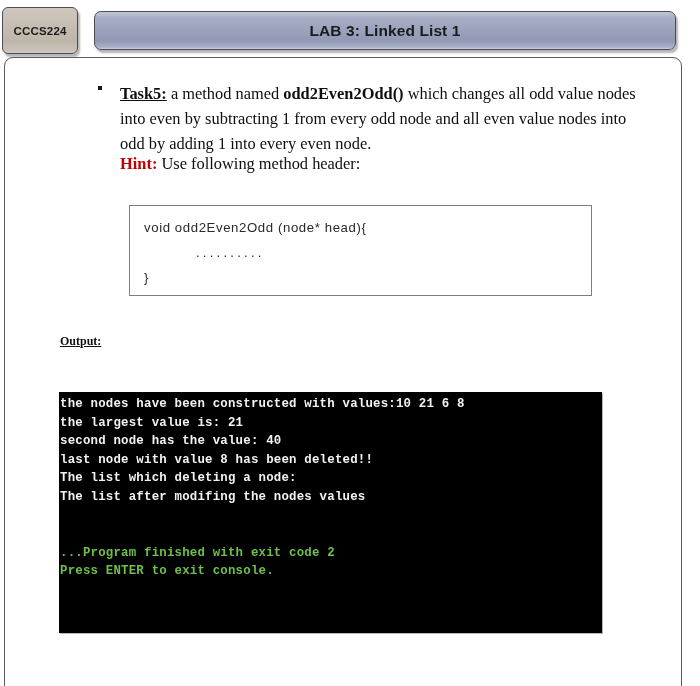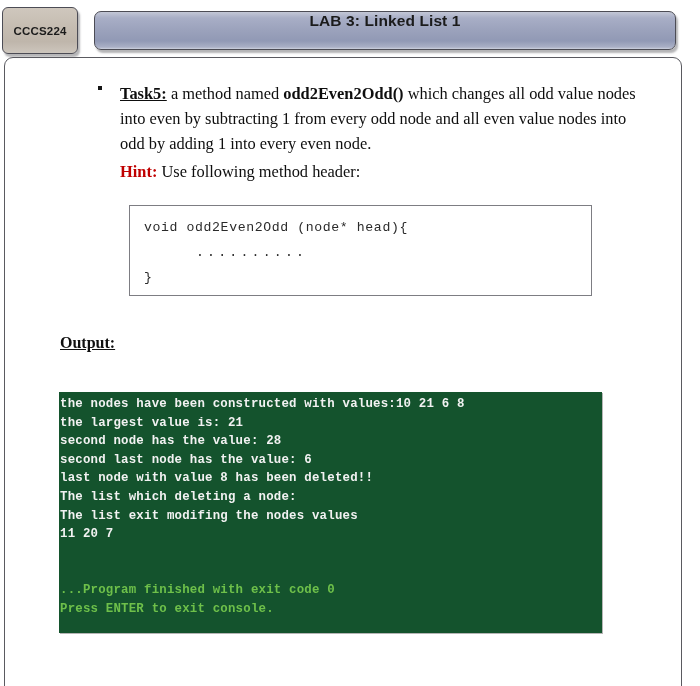--- a/index.html
+++ b/index.html
@@ -55,7 +55,7 @@
                 #cfd3e0 100%);
     box-shadow: 2px 3px 2px rgba(90,90,95,0.45);
     display: flex;
-    align-items: flex-start;
+    align-items: center;
     justify-content: center;
   }
   .header-title {

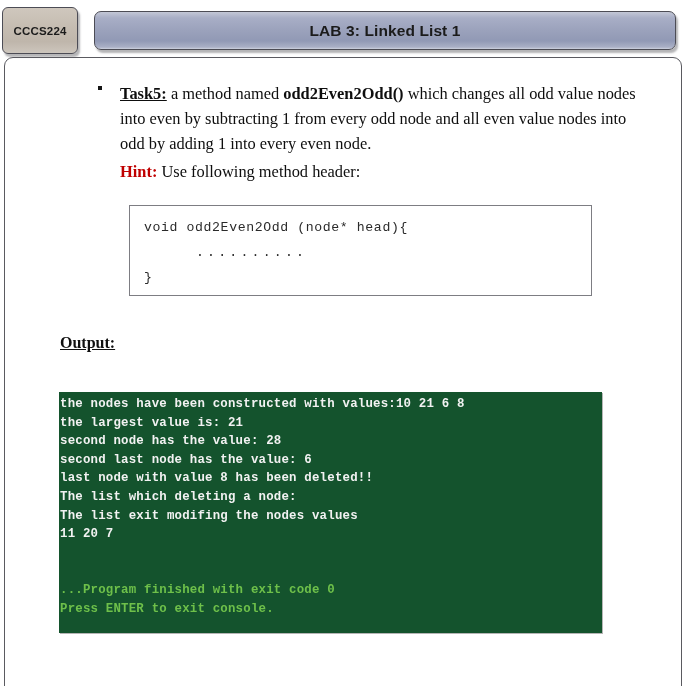--- a/index.html
+++ b/index.html
@@ -131,7 +131,7 @@
   .hint-row {
     position: absolute;
     left: 120px;
-    top: 103px;
+    top: 95px;
     font-size: 16.4px;
     line-height: 23px;
     color: #0e0e0e;

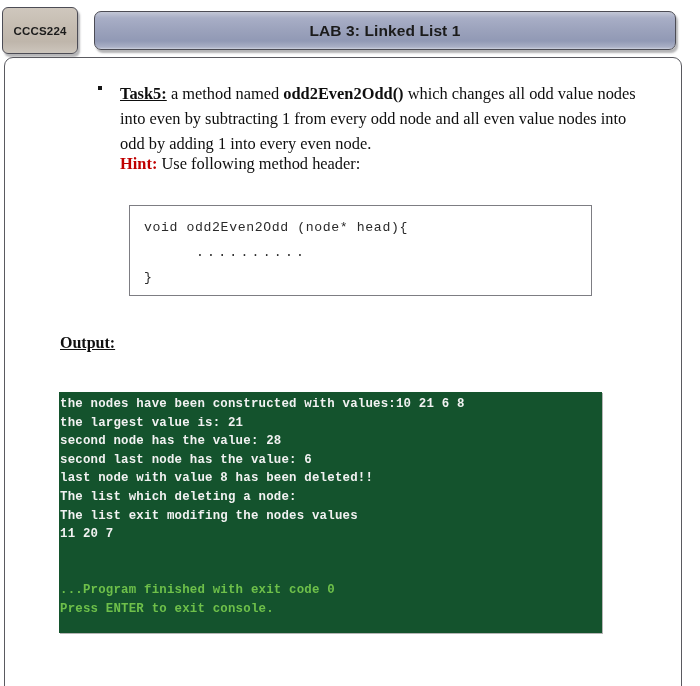--- a/index.html
+++ b/index.html
@@ -151,7 +151,7 @@
     border: 1px solid #7d7d83;
     box-sizing: border-box;
     background: #ffffff;
-    font-family: Liberation Mono, monospace;
+    font-family: Liberation Sans, sans-serif;
     font-size: 13.2px;
     color: #2a2a2a;
     padding: 9px 0 0 14px;

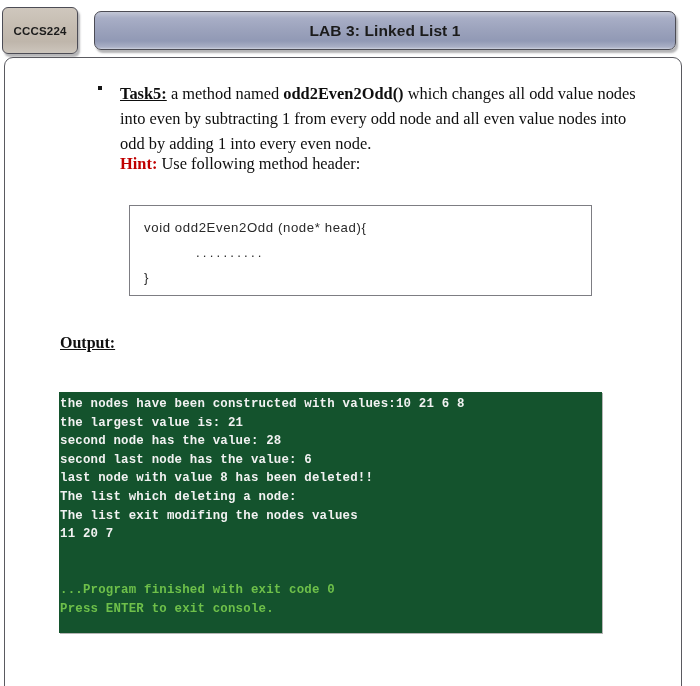--- a/index.html
+++ b/index.html
@@ -171,7 +171,7 @@
     position: absolute;
     left: 60px;
     top: 277px;
-    font-size: 16px;
+    font-size: 12px;
     font-weight: bold;
     text-decoration: underline;
     color: #101010;

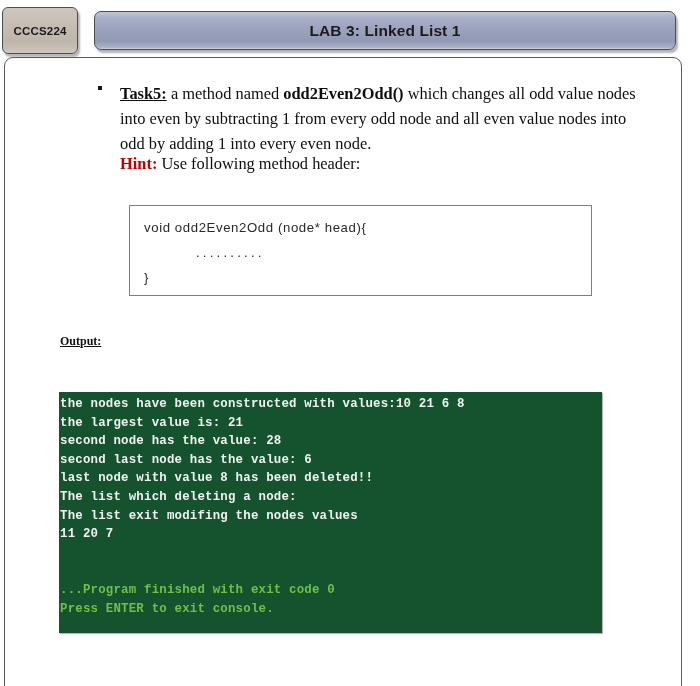--- a/index.html
+++ b/index.html
@@ -185,7 +185,7 @@
     top: 335px;
     width: 543px;
     height: 241px;
-    background: #14532d;
+    background: #000000;
     box-sizing: border-box;
     padding: 3px 0 0 1px;
     box-shadow: 1px 1px 0 rgba(120,120,120,0.55);

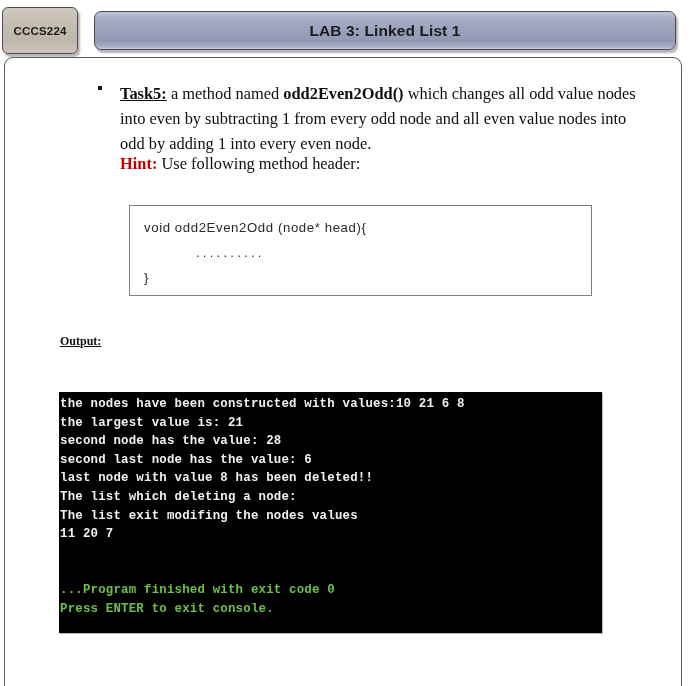--- a/index.html
+++ b/index.html
@@ -239,7 +239,7 @@
   <div class="terminal">
       <div class="term-line">the nodes have been constructed with values:10 21 6 8</div>
       <div class="term-line">the largest value is: 21</div>
-      <div class="term-line">second node has the value: 28</div>
+      <div class="term-line">second node has the value: 40</div>
       <div class="term-line">second last node has the value: 6</div>
       <div class="term-line">last node with value 8 has been deleted!!</div>
       <div class="term-line">The list which deleting a node:</div>

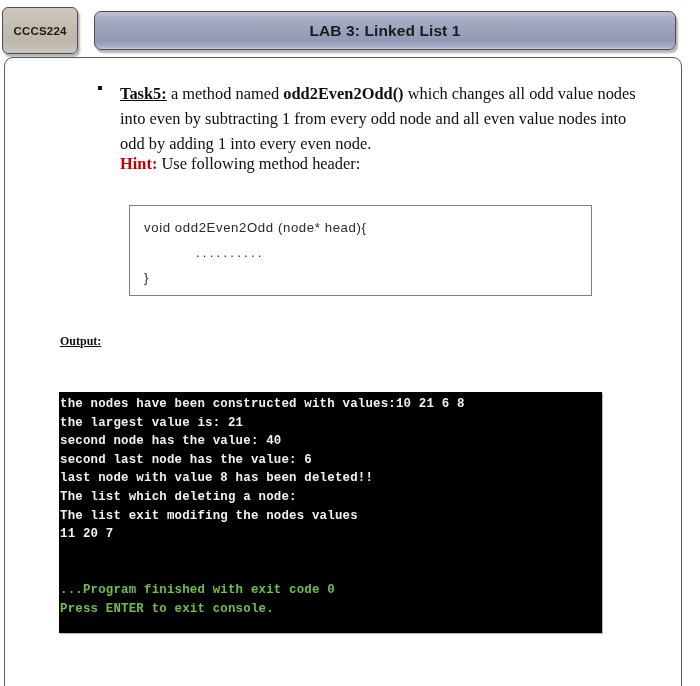--- a/index.html
+++ b/index.html
@@ -240,7 +240,6 @@
       <div class="term-line">the nodes have been constructed with values:10 21 6 8</div>
       <div class="term-line">the largest value is: 21</div>
       <div class="term-line">second node has the value: 40</div>
-      <div class="term-line">second last node has the value: 6</div>
       <div class="term-line">last node with value 8 has been deleted!!</div>
       <div class="term-line">The list which deleting a node:</div>
       <div class="term-line">The list exit modifing the nodes values</div>

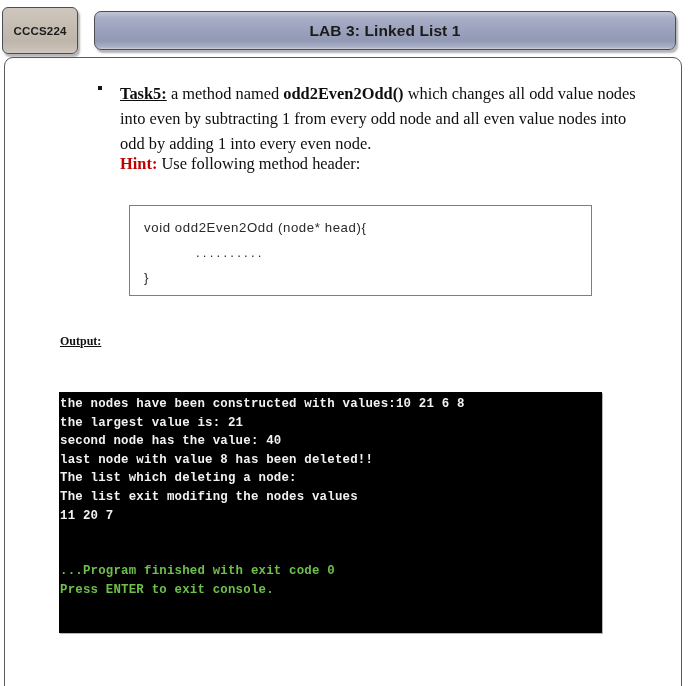--- a/index.html
+++ b/index.html
@@ -242,7 +242,7 @@
       <div class="term-line">second node has the value: 40</div>
       <div class="term-line">last node with value 8 has been deleted!!</div>
       <div class="term-line">The list which deleting a node:</div>
-      <div class="term-line">The list exit modifing the nodes values</div>
+      <div class="term-line">The list after modifing the nodes values</div>
       <div class="term-line">11 20 7</div>
       <div class="term-line blank"> </div>
       <div class="term-line blank"> </div>

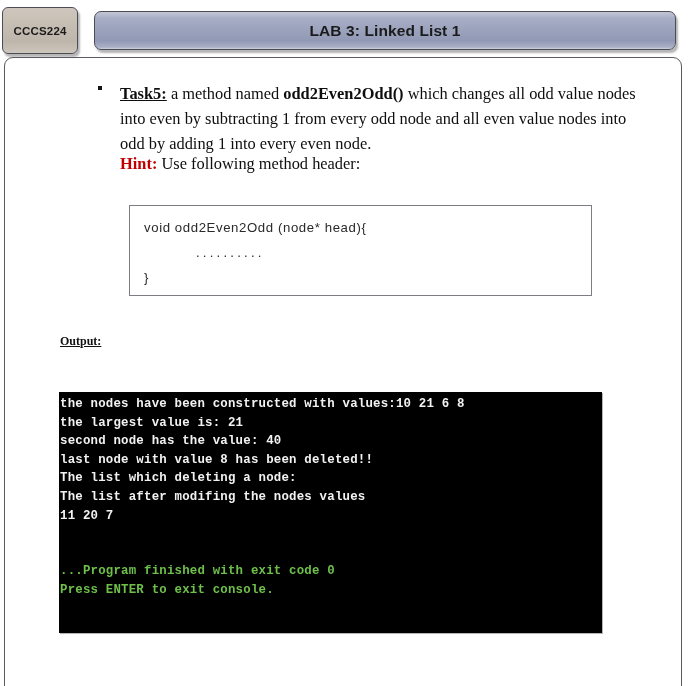--- a/index.html
+++ b/index.html
@@ -243,7 +243,6 @@
       <div class="term-line">last node with value 8 has been deleted!!</div>
       <div class="term-line">The list which deleting a node:</div>
       <div class="term-line">The list after modifing the nodes values</div>
-      <div class="term-line">11 20 7</div>
       <div class="term-line blank"> </div>
       <div class="term-line blank"> </div>
       <div class="term-line green">...Program finished with exit code 0</div>

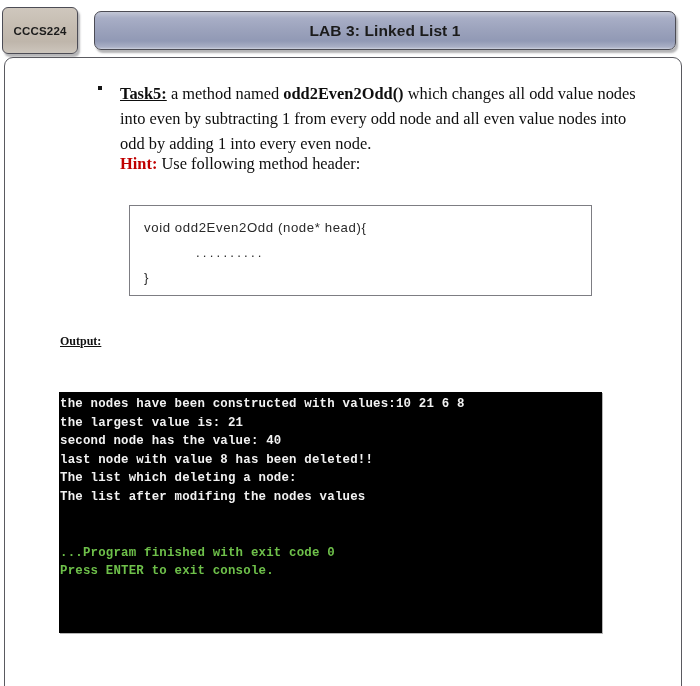--- a/index.html
+++ b/index.html
@@ -245,7 +245,7 @@
       <div class="term-line">The list after modifing the nodes values</div>
       <div class="term-line blank"> </div>
       <div class="term-line blank"> </div>
-      <div class="term-line green">...Program finished with exit code 0</div>
+      <div class="term-line green">...Program finished with exit code 2</div>
       <div class="term-line green">Press ENTER to exit console.</div>
     </div>
 

